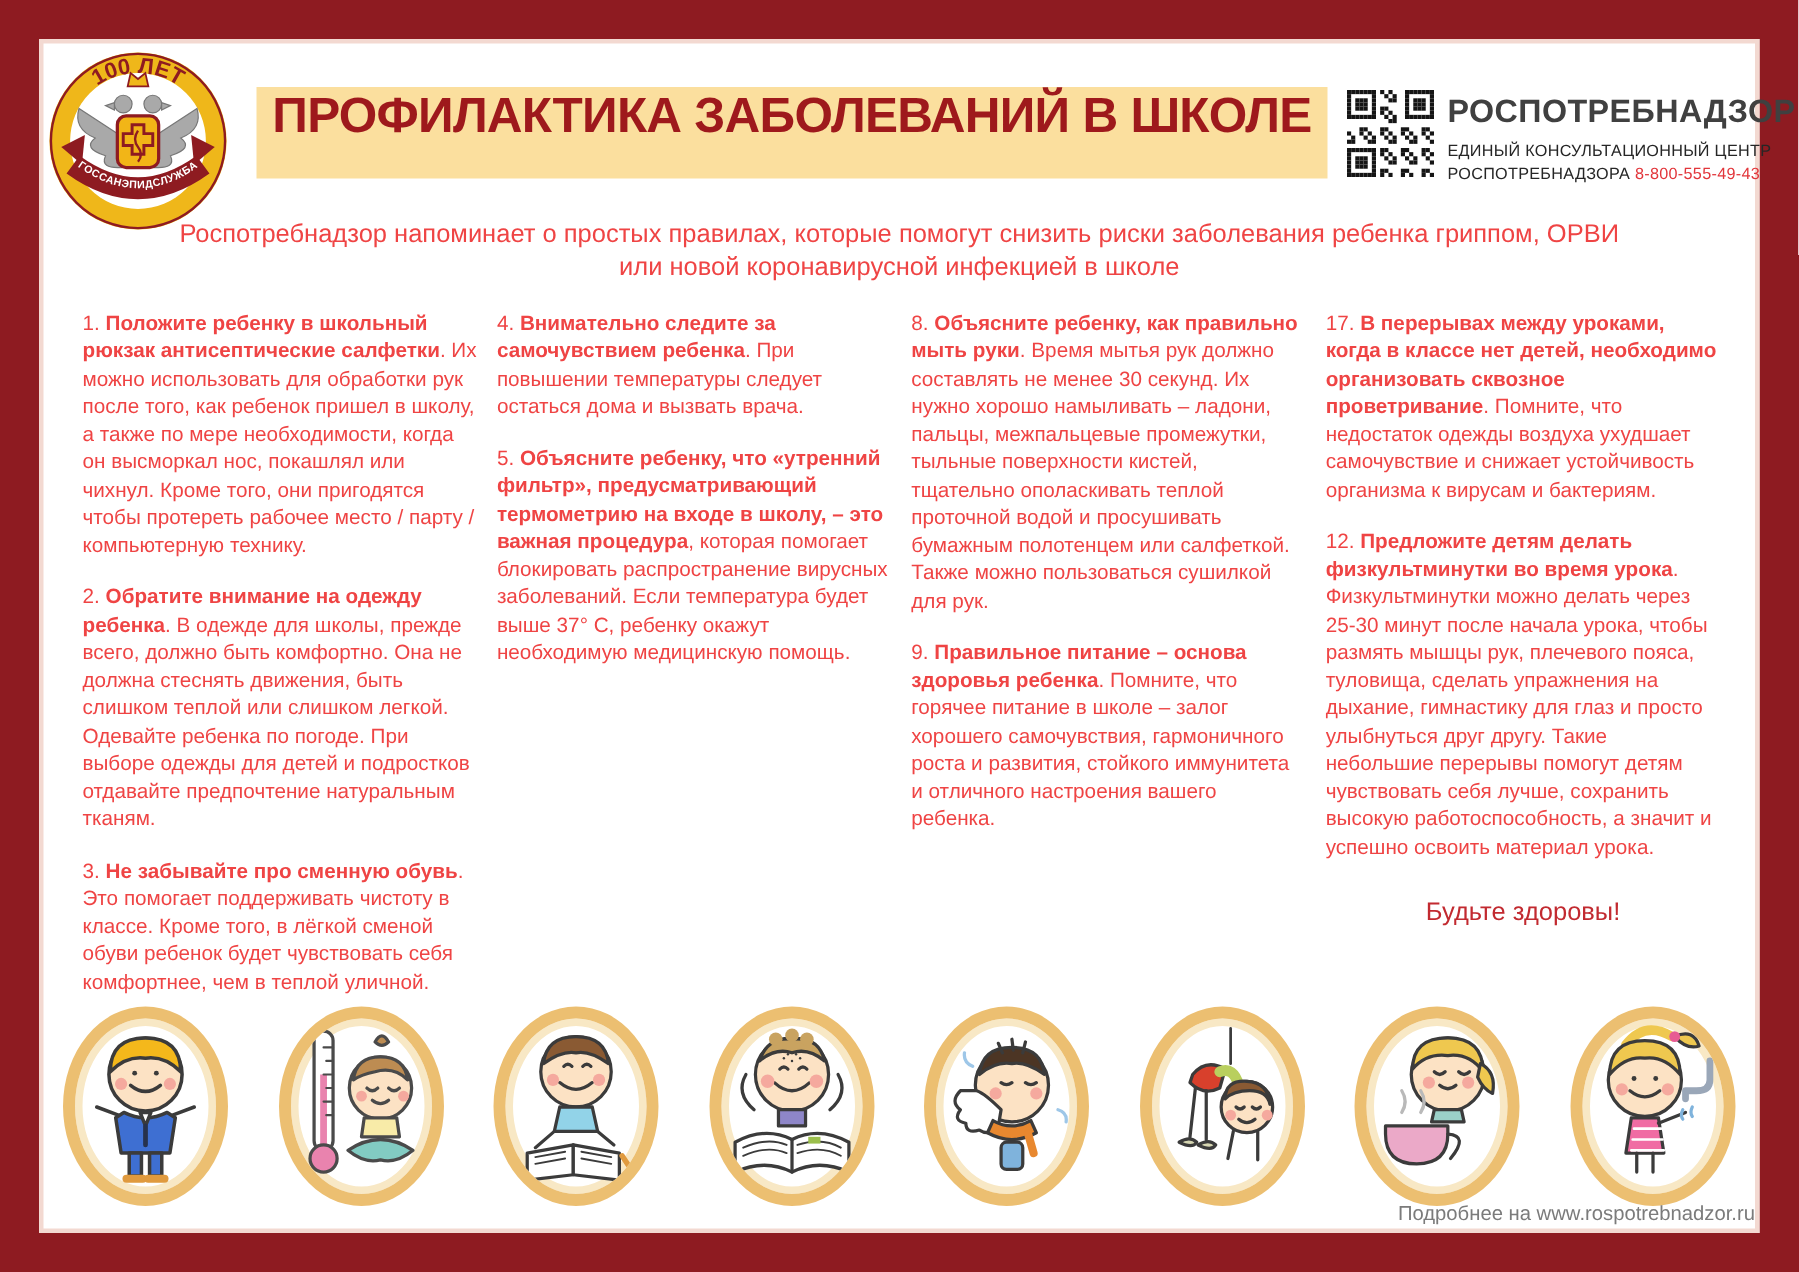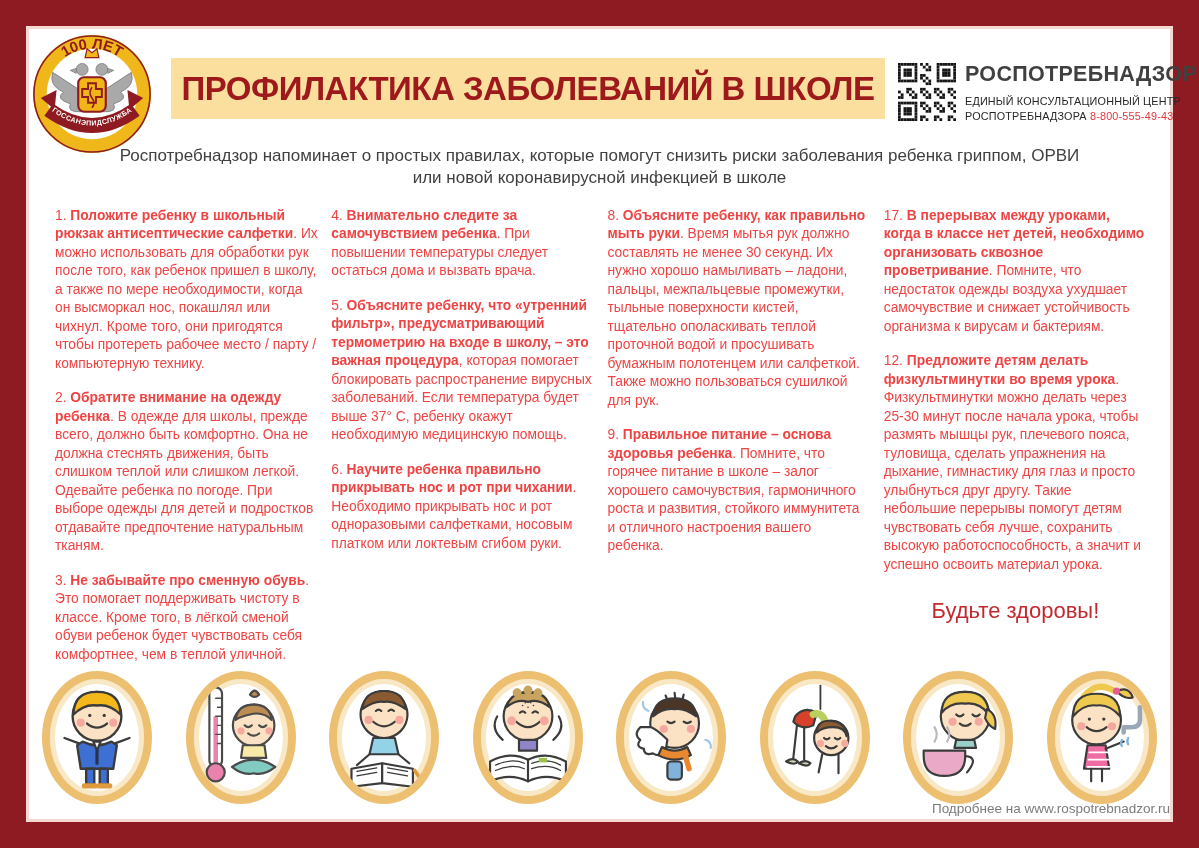--- a/index.html
+++ b/index.html
@@ -6,7 +6,7 @@
   .poster{position:relative;width:1199px;height:848px;background:#8E1B21;font-family:"Liberation Sans",sans-serif;overflow:hidden}
   .inner{position:absolute;left:26px;top:26px;width:1147px;height:796px;background:#ffffff;border:3px solid #F3D9D1;box-sizing:border-box}
   .logo{position:absolute;left:2px;top:4px;width:122px;height:122px}
-  .title-band{position:absolute;left:142px;top:29px;width:714px;height:61px;background:#FBDF9E;display:flex;align-items:center;justify-content:center}
+  .title-band{position:absolute;left:142px;top:29px;width:714px;height:61px;background:#FBDF9E;display:flex;align-items:flex-start;justify-content:center}
   .title-band h1{margin:0;font-size:33px;font-weight:bold;color:#9E191C;letter-spacing:-0.5px;white-space:nowrap}
   .agency{position:absolute;left:869px;top:31px;display:flex;gap:9px;align-items:center}
   .qr{width:58px;height:58px;flex:0 0 auto}

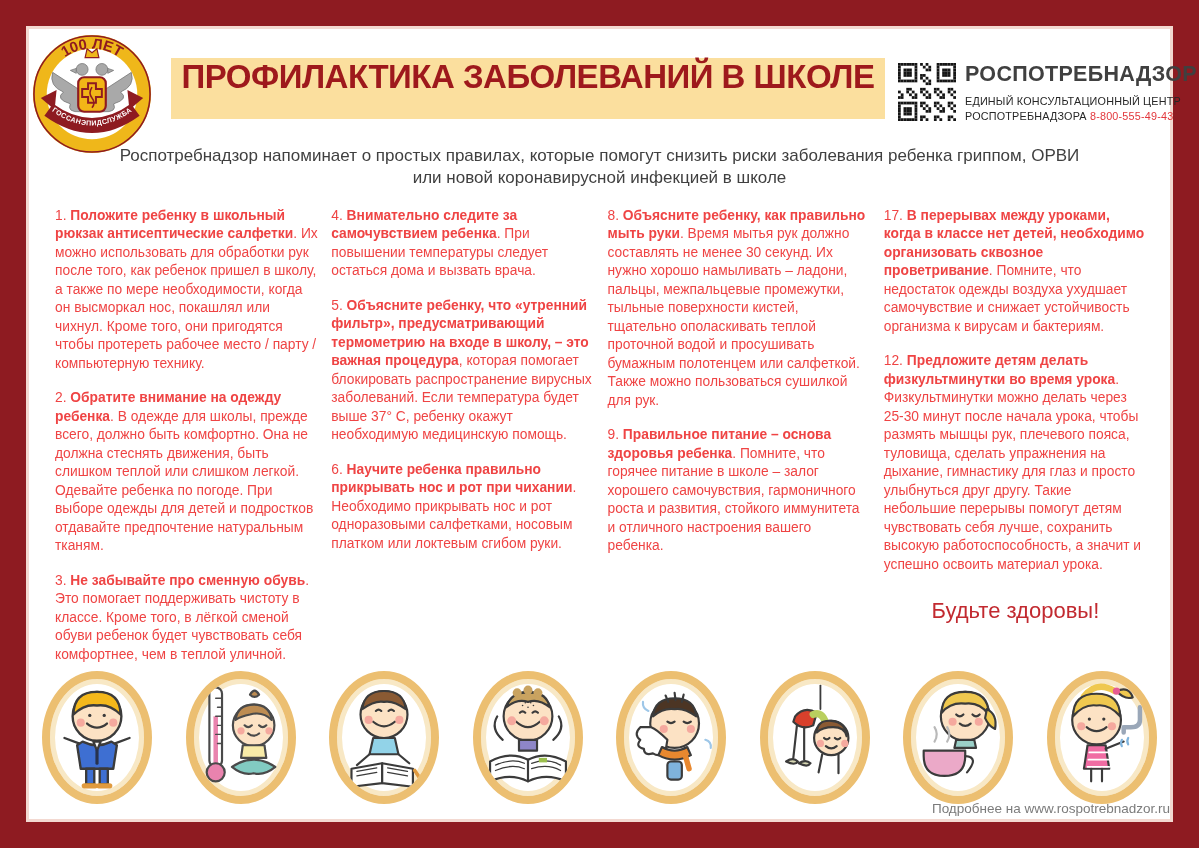--- a/index.html
+++ b/index.html
@@ -8,7 +8,7 @@
   .logo{position:absolute;left:2px;top:4px;width:122px;height:122px}
   .title-band{position:absolute;left:142px;top:29px;width:714px;height:61px;background:#FBDF9E;display:flex;align-items:flex-start;justify-content:center}
   .title-band h1{margin:0;font-size:33px;font-weight:bold;color:#9E191C;letter-spacing:-0.5px;white-space:nowrap}
-  .agency{position:absolute;left:869px;top:31px;display:flex;gap:9px;align-items:center}
+  .agency{position:absolute;left:869px;top:31px;display:flex;gap:9px;align-items:flex-start}
   .qr{width:58px;height:58px;flex:0 0 auto}
   .agency-name{font-size:21.5px;font-weight:bold;color:#404040;letter-spacing:.3px;margin:2px 0 7px;white-space:nowrap}
   .agency-line{font-size:10.8px;font-weight:normal;color:#262626;line-height:1.4;letter-spacing:.2px;white-space:nowrap}

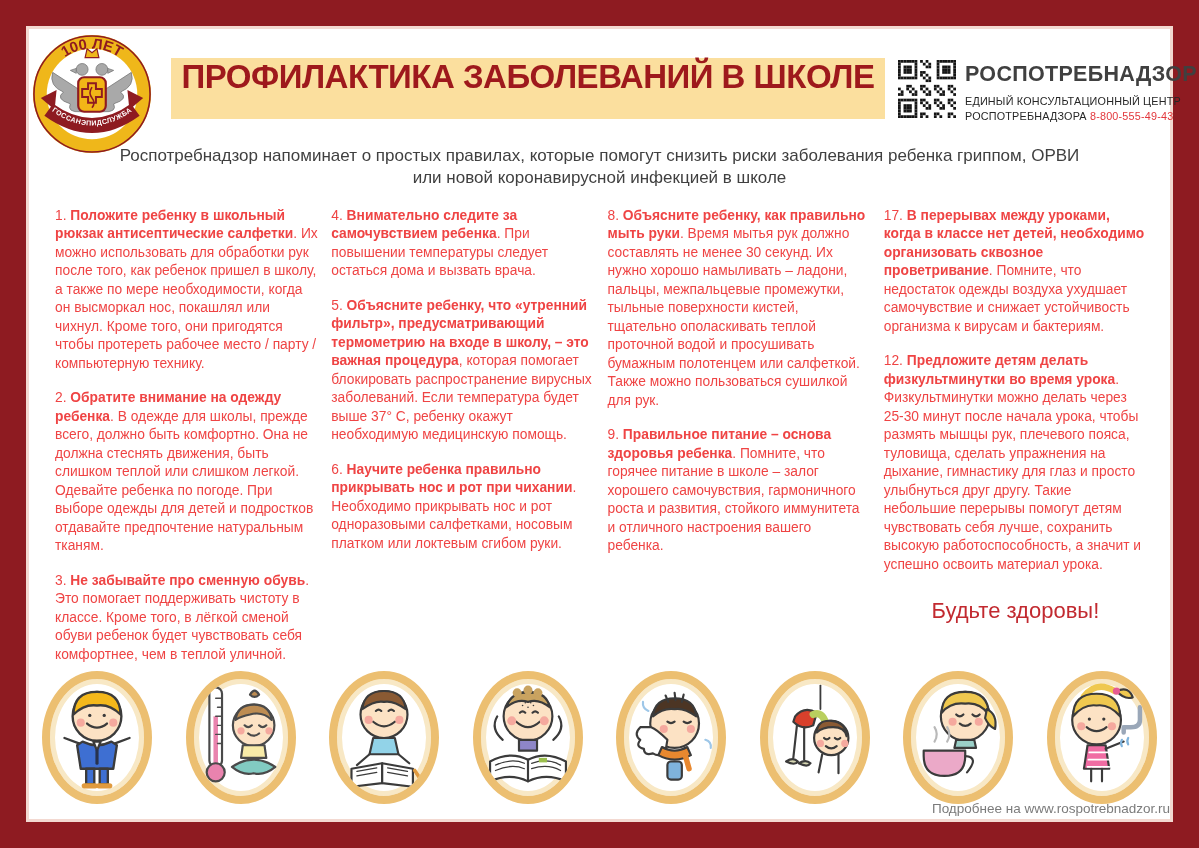--- a/index.html
+++ b/index.html
@@ -13,7 +13,7 @@
   .agency-name{font-size:21.5px;font-weight:bold;color:#404040;letter-spacing:.3px;margin:2px 0 7px;white-space:nowrap}
   .agency-line{font-size:10.8px;font-weight:normal;color:#262626;line-height:1.4;letter-spacing:.2px;white-space:nowrap}
   .phone{color:#E2363B}
-  .intro{position:absolute;left:0;top:116px;width:100%;text-align:center;font-size:17px;line-height:1.32;color:#404040}
+  .intro{position:absolute;left:0;top:116px;width:100%;text-align:center;font-size:17px;line-height:1.32;color:#ef4444}
   .columns{position:absolute;left:26px;right:23px;top:178px;display:flex;gap:13px}
   .col{flex:1;min-width:0}
   .tip{margin:0 0 16px;font-size:13.8px;line-height:1.34;color:#ef4444}

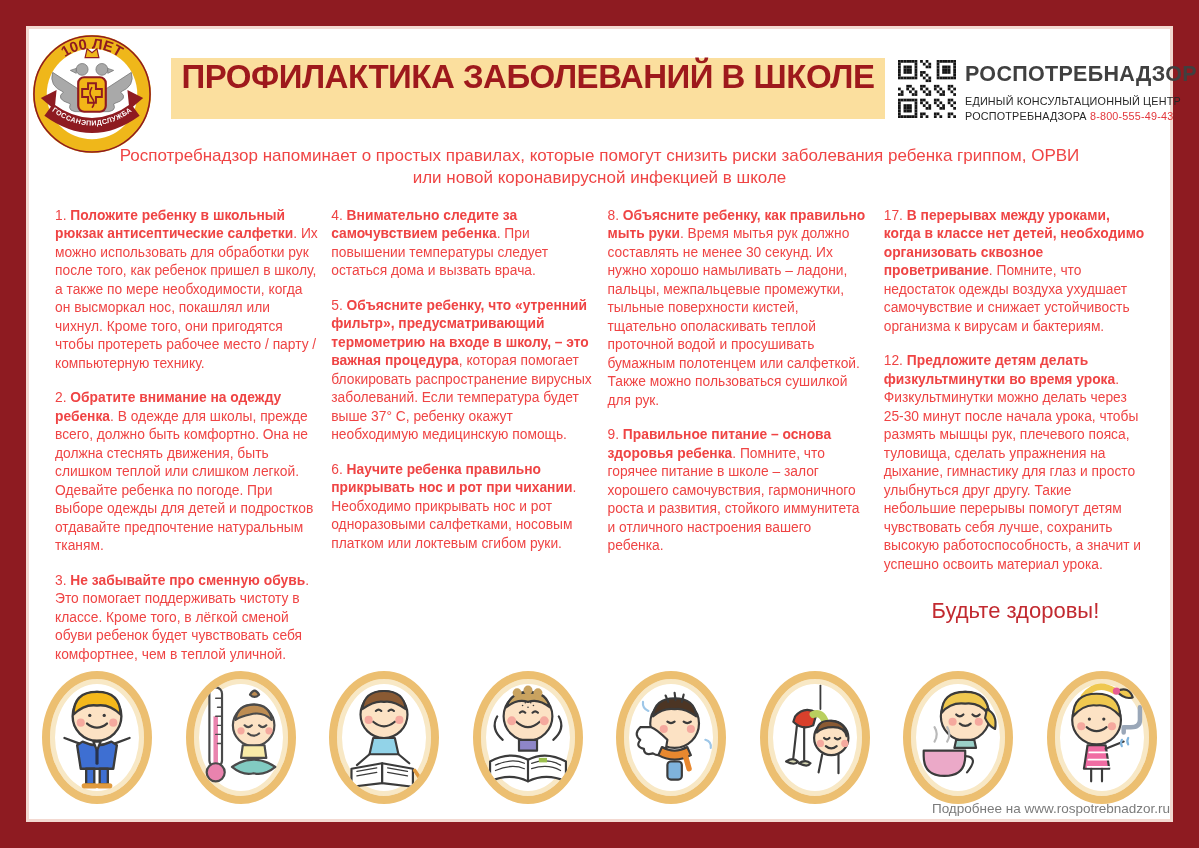--- a/index.html
+++ b/index.html
@@ -274,7 +274,6 @@
       <div class="col">
         <p class="tip"><span>4.</span> <b>Внимательно следите за самочувствием ребенка</b><span>. При повышении температуры следует остаться дома и вызвать врача.</span></p>
         <p class="tip"><span>5.</span> <b>Объясните ребенку, что «утренний фильтр», предусматривающий термометрию на входе в школу, – это важная процедура</b><span>, которая помогает блокировать распространение вирусных заболеваний. Если температура будет выше 37° С, ребенку окажут необходимую медицинскую помощь.</span></p>
-        <p class="tip"><span>6.</span> <b>Научите ребенка правильно прикрывать нос и рот при чихании</b><span>. Необходимо прикрывать нос и рот одноразовыми салфетками, носовым платком или локтевым сгибом руки.</span></p>
       </div>
       <div class="col">
         <p class="tip"><span>8.</span> <b>Объясните ребенку, как правильно мыть руки</b><span>. Время мытья рук должно составлять не менее 30 секунд. Их нужно хорошо намыливать – ладони, пальцы, межпальцевые промежутки, тыльные поверхности кистей, тщательно ополаскивать теплой проточной водой и просушивать бумажным полотенцем или салфеткой. Также можно пользоваться сушилкой для рук.</span></p>

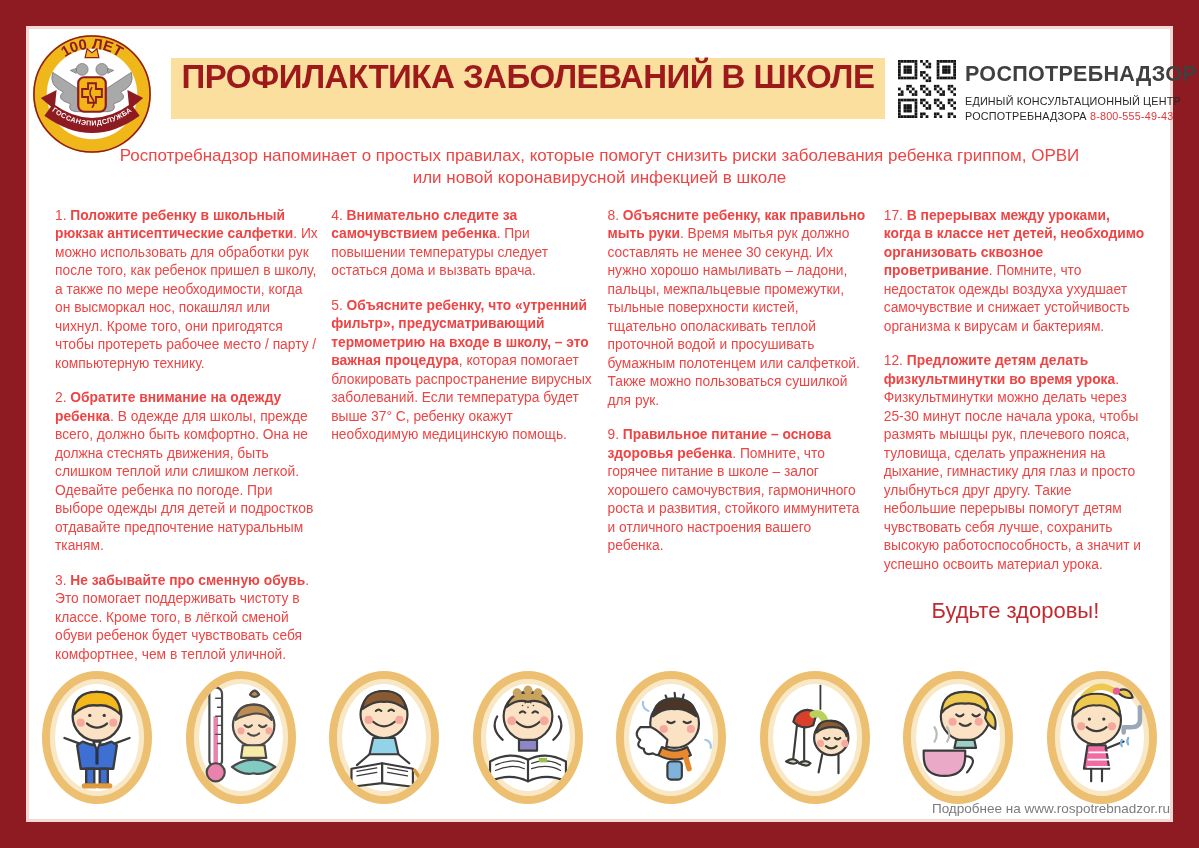--- a/index.html
+++ b/index.html
@@ -17,7 +17,7 @@
   .columns{position:absolute;left:26px;right:23px;top:178px;display:flex;gap:13px}
   .col{flex:1;min-width:0}
   .tip{margin:0 0 16px;font-size:13.8px;line-height:1.34;color:#ef4444}
-  .closing{margin-top:24px;text-align:center;font-size:22px;color:#C22A30}
+  .closing{margin-top:24px;text-align:center;font-size:17px;color:#C22A30}
   .figures{position:absolute;left:13px;right:13px;top:642px;display:flex;justify-content:space-between}
   .fig{width:110px;height:133px;border-radius:50%;border:8px solid #ECBF71;box-shadow:inset 0 0 0 5px #F8E8C5;background:#fff;box-sizing:border-box;display:flex;align-items:flex-end;justify-content:center;overflow:hidden}
   .kid{width:92px;height:112px;margin-bottom:2px;flex:0 0 auto}

